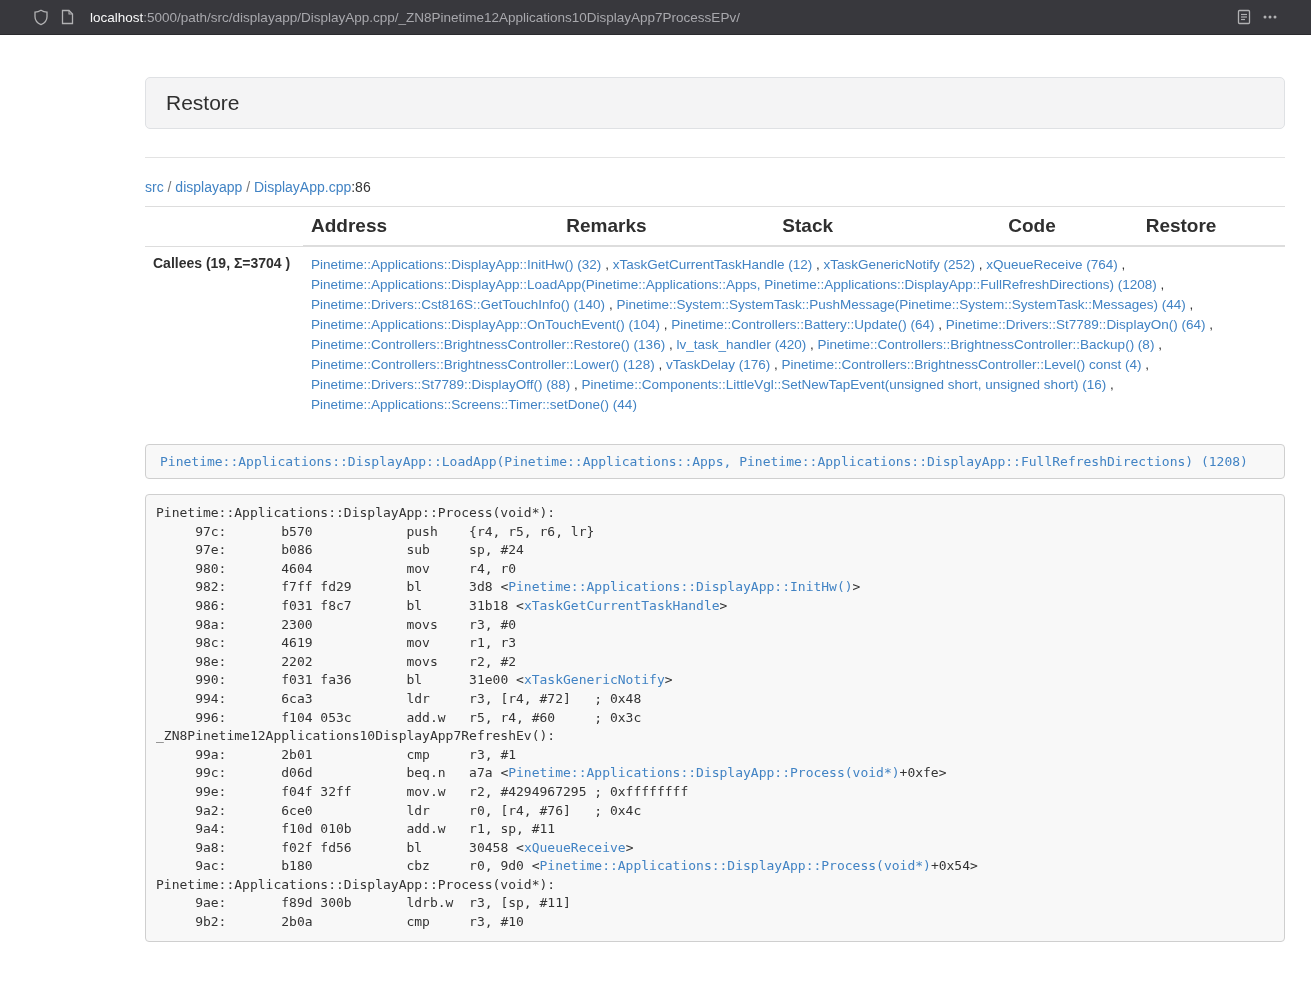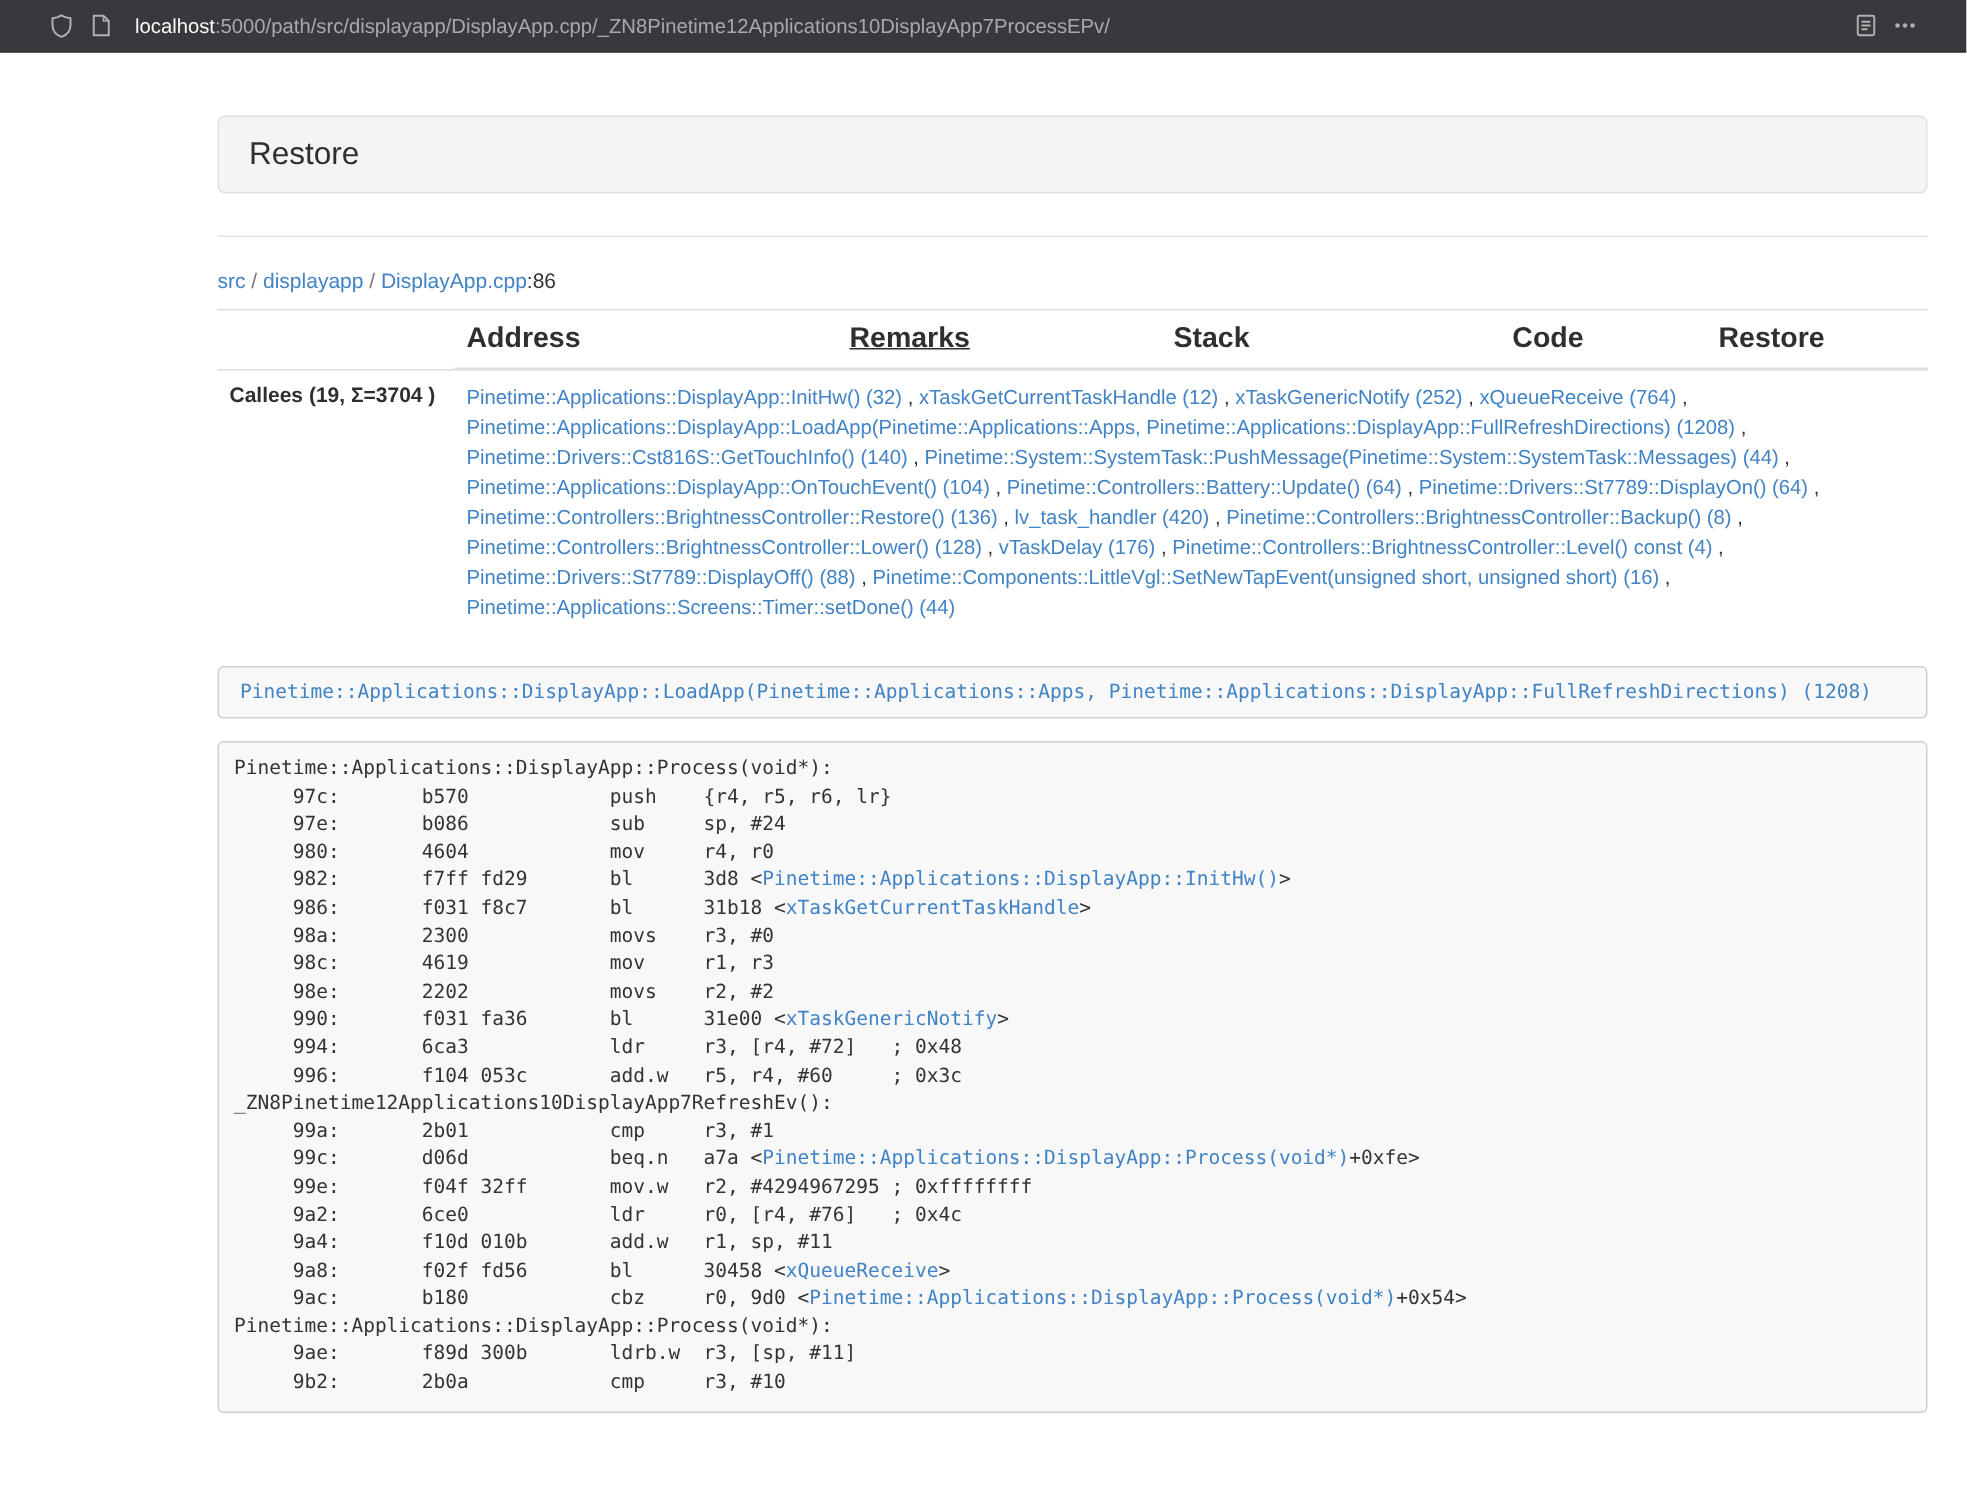--- a/index.html
+++ b/index.html
@@ -69,7 +69,7 @@
     padding: 8px; border-bottom: 1px solid #ddd; color: #2f2f2f;
   }
   table.inner td { padding: 8px; font-size: 13.5px; }
-  .col-address { width: 26%; } .col-remarks { width: 22%; text-decoration: underline; }
+  .col-address { width: 26%; } .col-remarks { width: 22%; }
   .col-stack { width: 23%; } .col-code { width: 14%; } .col-static { width: 15%; }
 
   .fn-title { display: flex; align-items: center; gap: 7px; font-size: 14px; }

